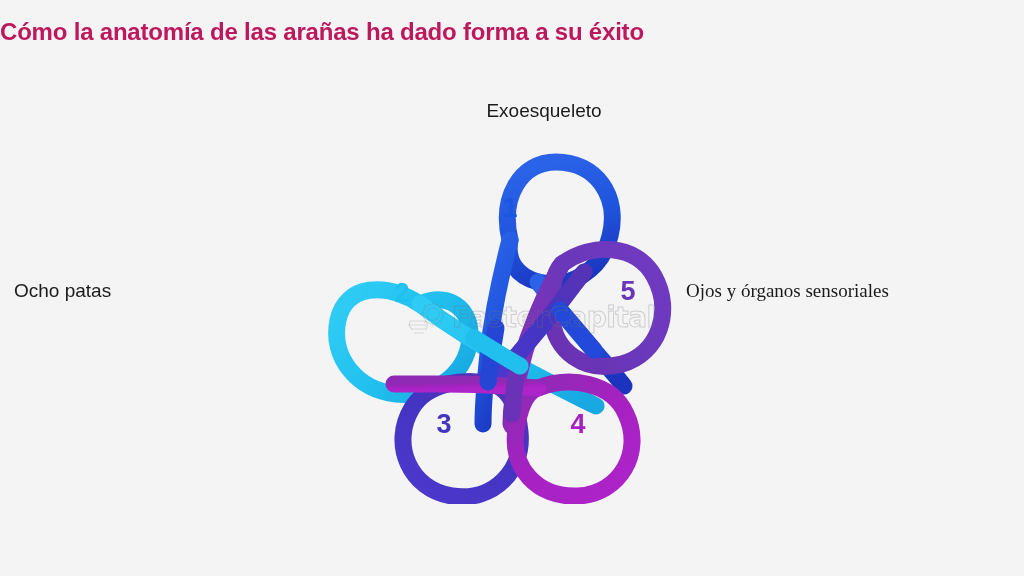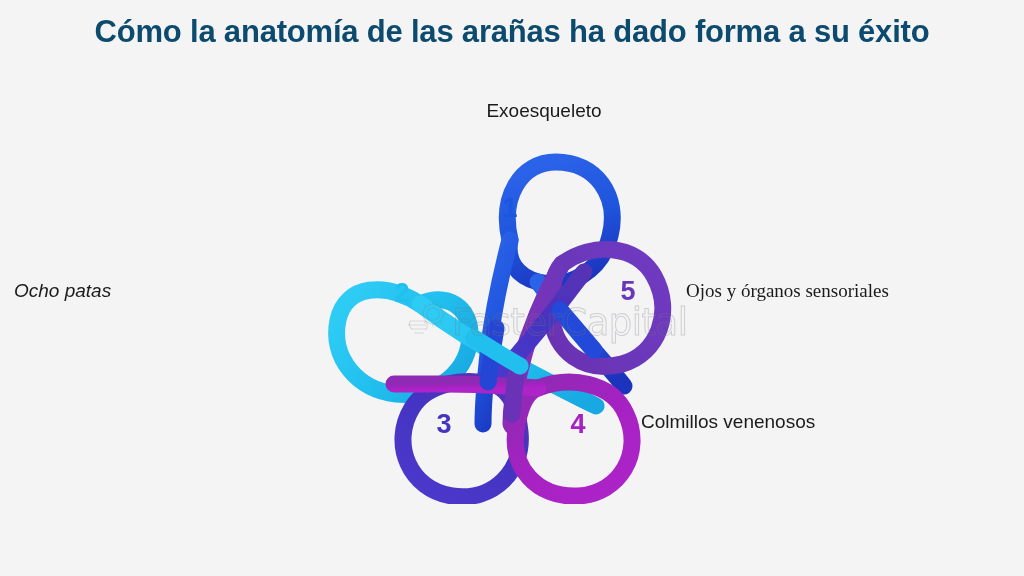--- a/index.html
+++ b/index.html
@@ -28,10 +28,10 @@
     left: 0;
     top: 12px;
     width: 1024px;
-    text-align: center;
-    font-size: 31px;
+    text-align: left;
+    font-size: 24px;
     font-weight: 700;
-    color: #0c4a6e;
+    color: #be185d;
     letter-spacing: -0.2px;
     line-height: 40px;
     white-space: nowrap;

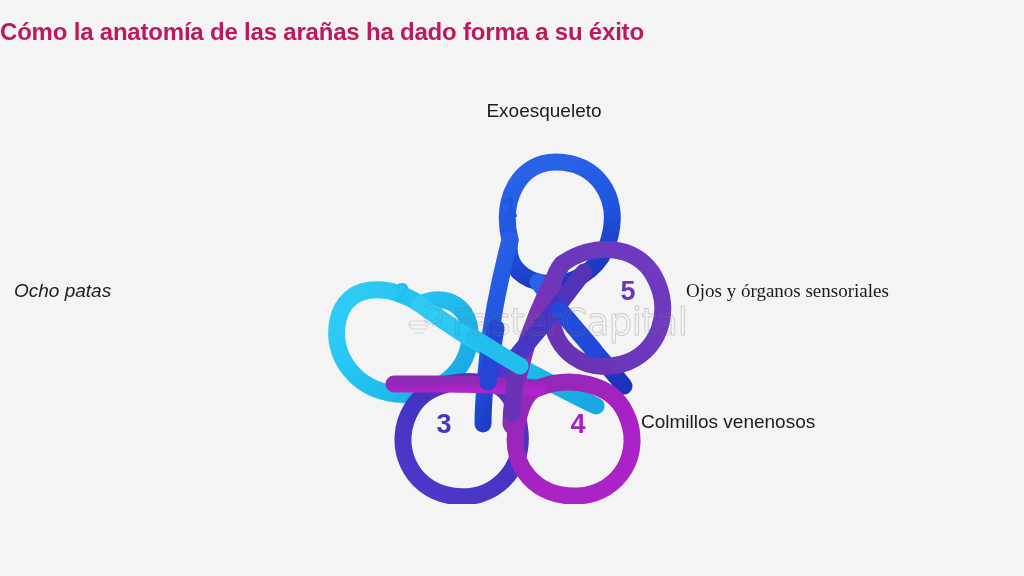--- a/index.html
+++ b/index.html
@@ -62,7 +62,7 @@
     white-space: nowrap;
   }
   .label-1 { left: 0; top: 99px; width: 1024px; text-align: center; margin-left: 32px; }
-  .label-2 { left: 14px;  top: 279px; text-align: left; font-style: italic; }
+  .label-2 { left: 14px;  top: 279px; text-align: left; }
   .label-5 { left: 686px; top: 279px; text-align: left; font-family: Liberation Serif, serif; }
   .label-3 { left: 52px;  top: 410px; text-align: left; }
   .label-4 { left: 641px; top: 410px; text-align: left; }

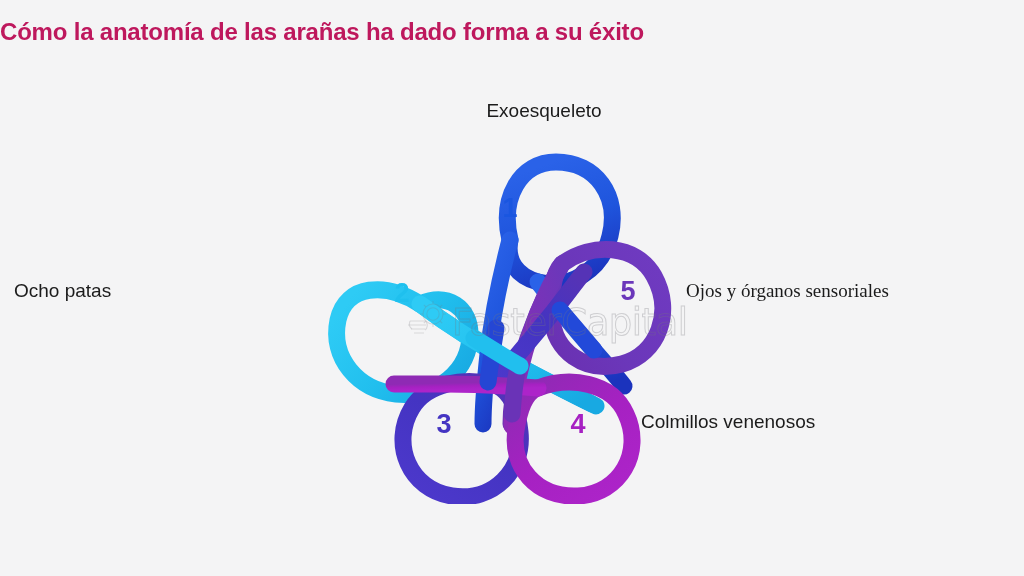--- a/index.html
+++ b/index.html
@@ -91,8 +91,8 @@
     position: absolute;
     left: 46px;
     top: 5px;
-    font-size: 37px;
-    font-weight: 400;
+    font-size: 28px;
+    font-weight: 700;
     letter-spacing: -0.5px;
     color: transparent;
     -webkit-text-stroke: 1px rgba(120,120,125,0.30);

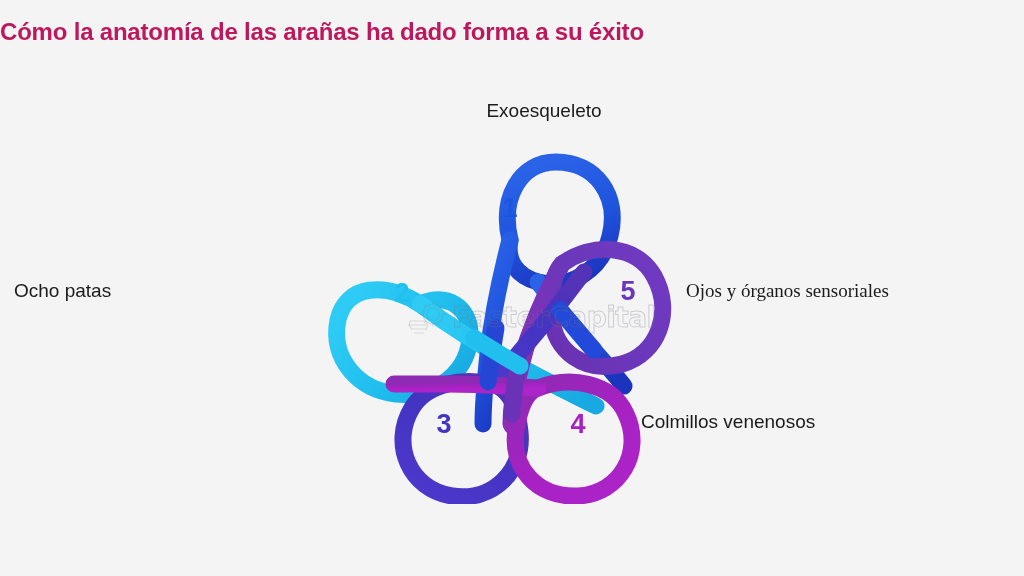--- a/index.html
+++ b/index.html
@@ -214,7 +214,6 @@
 
     <div class="label label-1">Exoesqueleto</div>
     <div class="label label-2">Ocho patas</div>
-    <div class="label label-4">Colmillos venenosos</div>
     <div class="label label-5">Ojos y órganos sensoriales</div>
 
     <div id="watermark">

